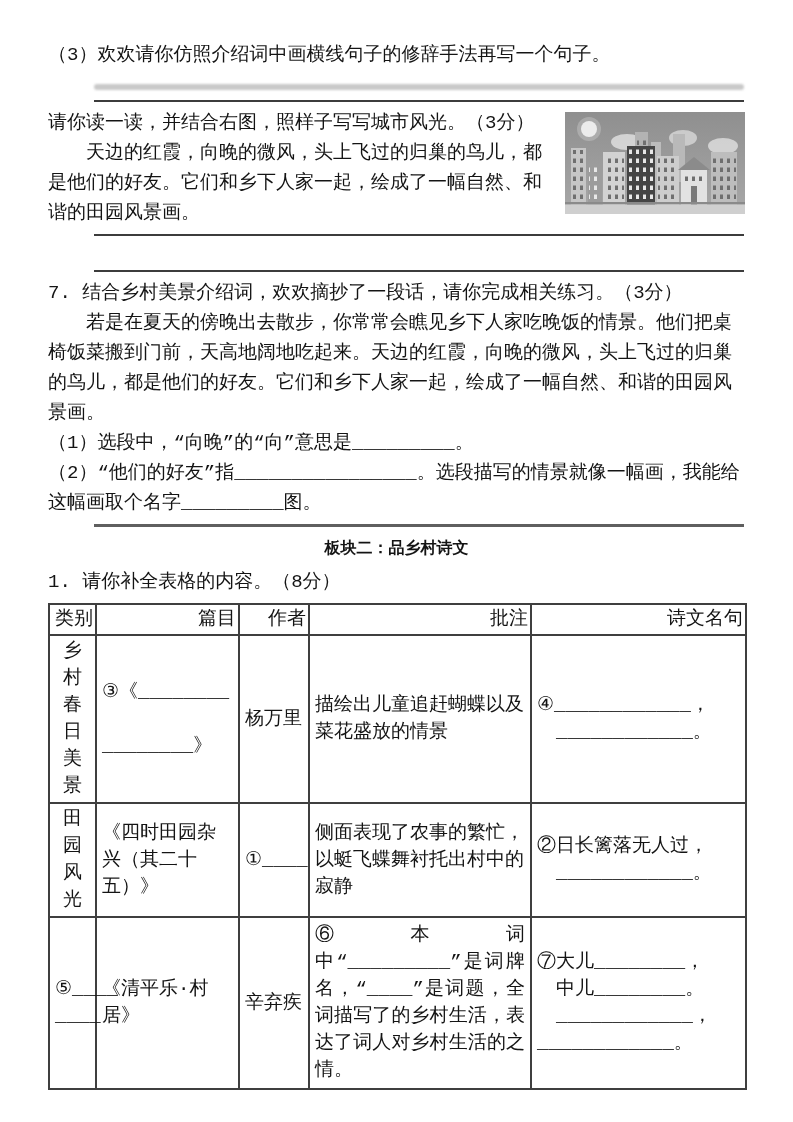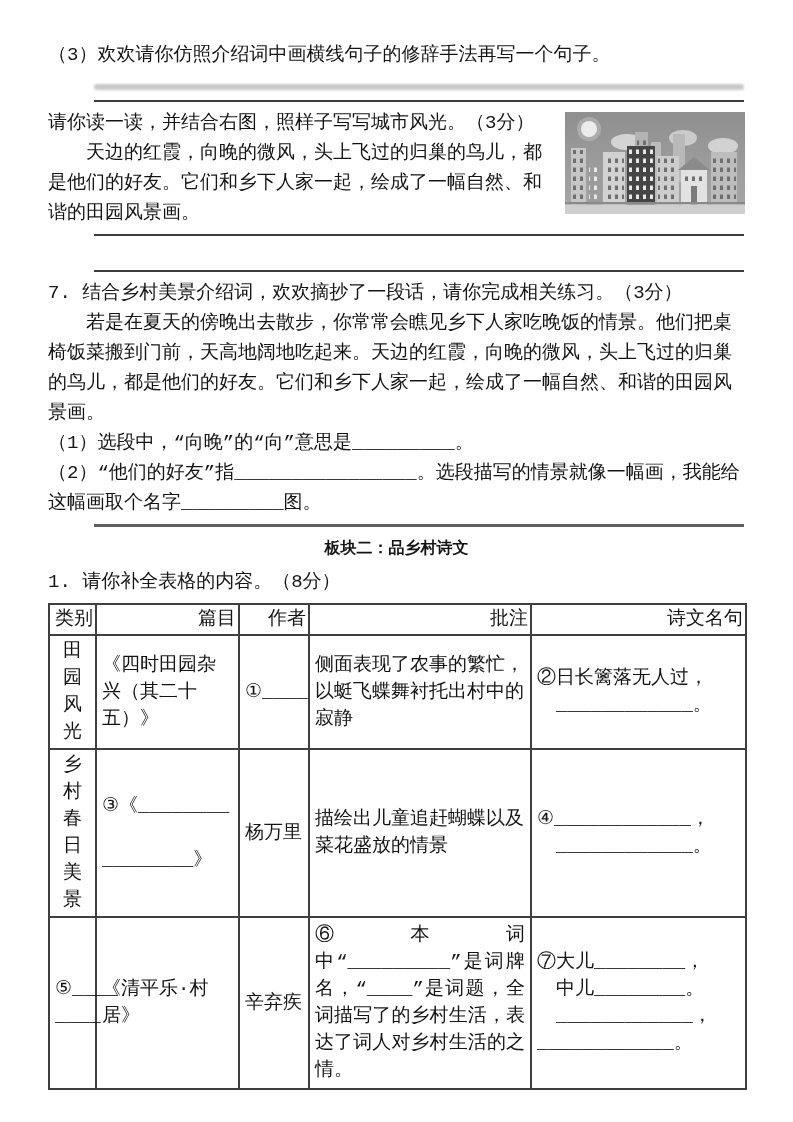--- a/index.html
+++ b/index.html
@@ -132,20 +132,20 @@
     </thead>
     <tbody>
       <tr>
-        <td class="tc">田园风光</td>
-        <td>《四时田园杂兴（其二十五）》</td>
-        <td>①____</td>
-        <td>侧面表现了农事的繁忙，以蜓飞蝶舞衬托出村中的寂静</td>
-        <td class="pre">②日长篱落无人过，
-　____________。</td>
-      </tr>
-      <tr>
         <td class="tc">乡村春日美景</td>
         <td class="pre">③《________
 　　________》</td>
         <td>杨万里</td>
         <td>描绘出儿童追赶蝴蝶以及菜花盛放的情景</td>
         <td class="pre">④____________，
+　____________。</td>
+      </tr>
+      <tr>
+        <td class="tc">田园风光</td>
+        <td>《四时田园杂兴（其二十五）》</td>
+        <td>①____</td>
+        <td>侧面表现了农事的繁忙，以蜓飞蝶舞衬托出村中的寂静</td>
+        <td class="pre">②日长篱落无人过，
 　____________。</td>
       </tr>
       <tr class="tall">

